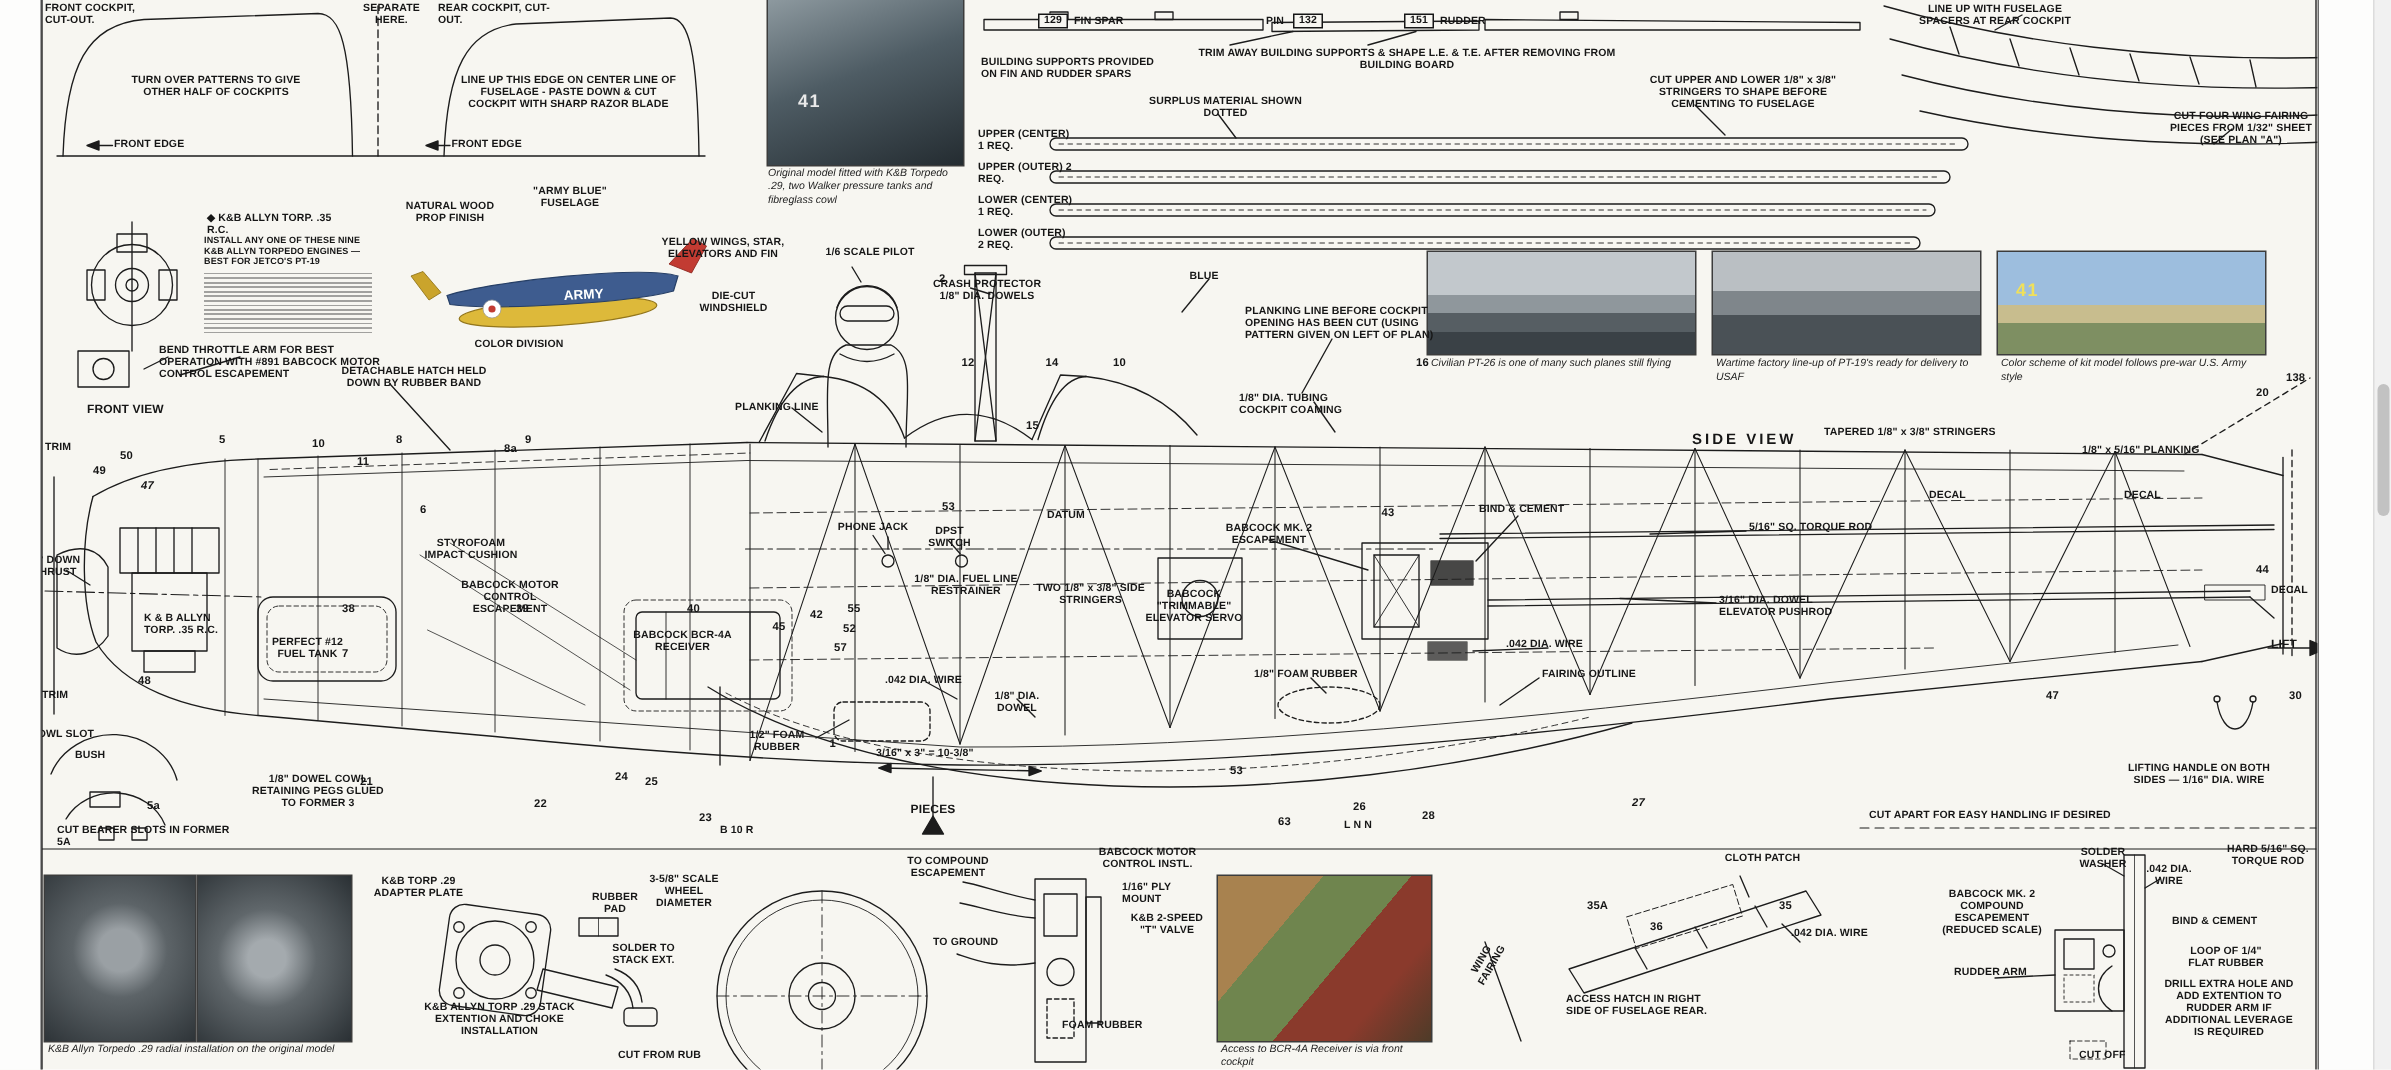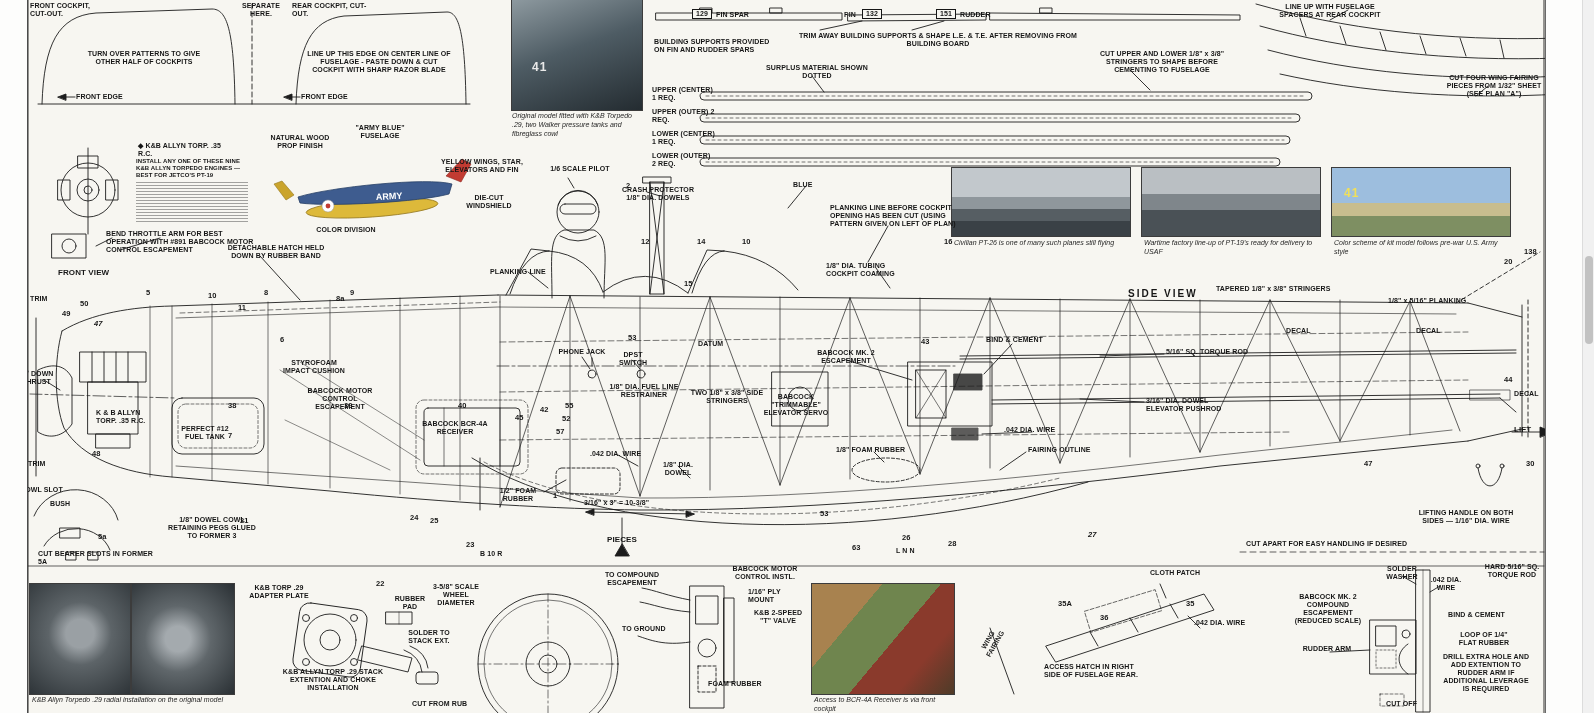--- a/index.html
+++ b/index.html
@@ -468,7 +468,7 @@
       <div class="lbl num" style="left: 852px; top: 544px; text-align: center;">63</div>
       <div class="lbl num" style="left: 820px; top: 510px; text-align: center;">53</div>
       <div class="lbl num" style="left: 240px; top: 517px; text-align: center;">21</div>
-      <div class="lbl num" style="left: 376px; top: 532px; text-align: left; margin-top: 48px;">22</div>
+      <div class="lbl num" style="left: 356px; top: 532px; text-align: left;">22</div>
       <div class="lbl num" style="left: 466px; top: 541px; text-align: center;">23</div>
       <div class="lbl num" style="left: 410px; top: 514px; text-align: center;">24</div>
       <div class="lbl num" style="left: 430px; top: 517px; text-align: center;">25</div>

